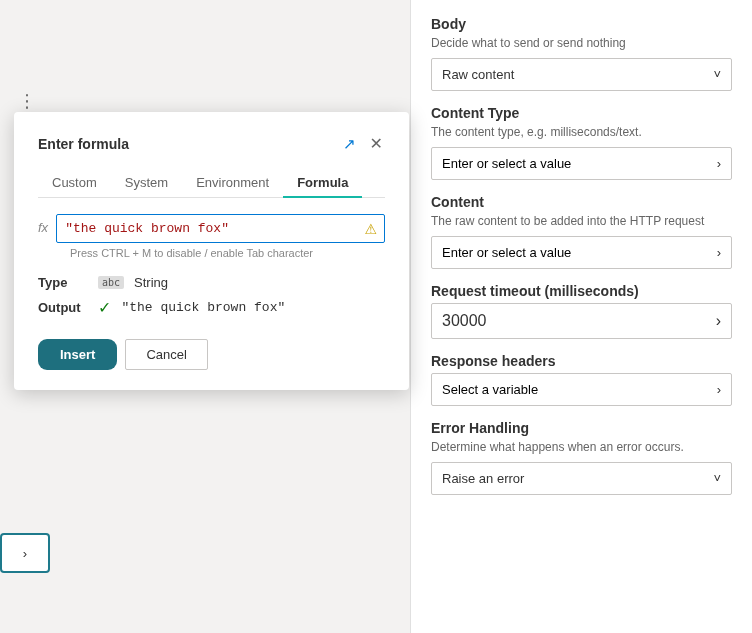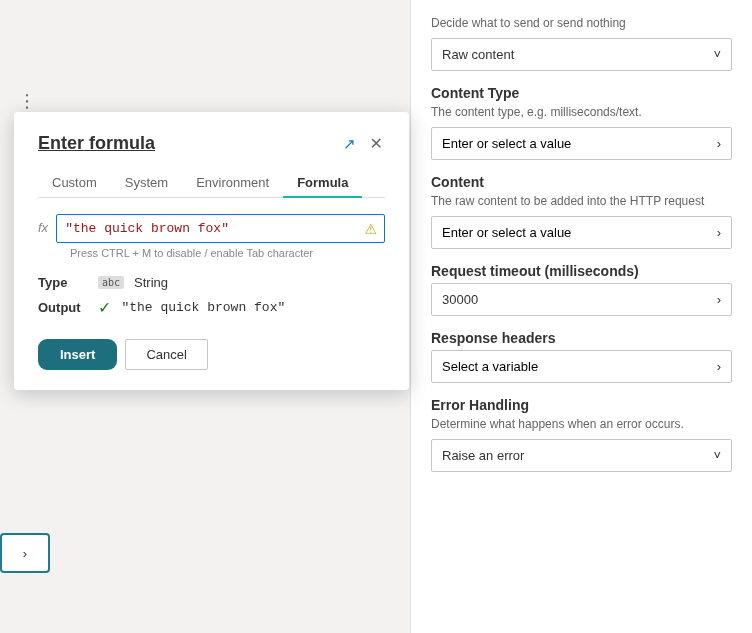--- a/index.html
+++ b/index.html
@@ -395,6 +395,7 @@
 <div class="right-panel">
 
   <div class="field-section">
+    <div class="section-title">Body</div>
     <div class="section-subtitle">Decide what to send or send nothing</div>
     <div class="dropdown-field">
       <span>Raw content</span>

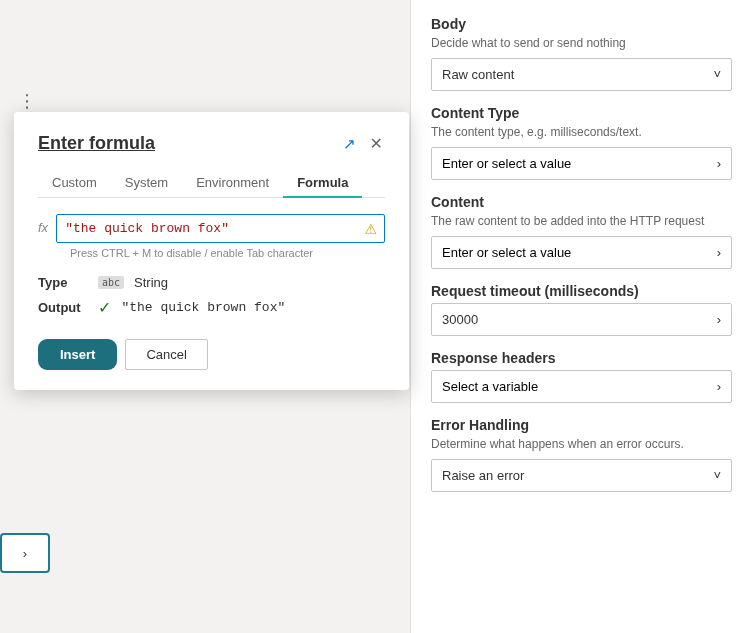--- a/index.html
+++ b/index.html
@@ -161,10 +161,9 @@
     }
 
     .dialog-title {
-      font-size: 18px;
+      font-size: 14px;
       font-weight: 600;
       color: #333;
-      text-decoration: underline;
     }
 
     .dialog-header-icons {

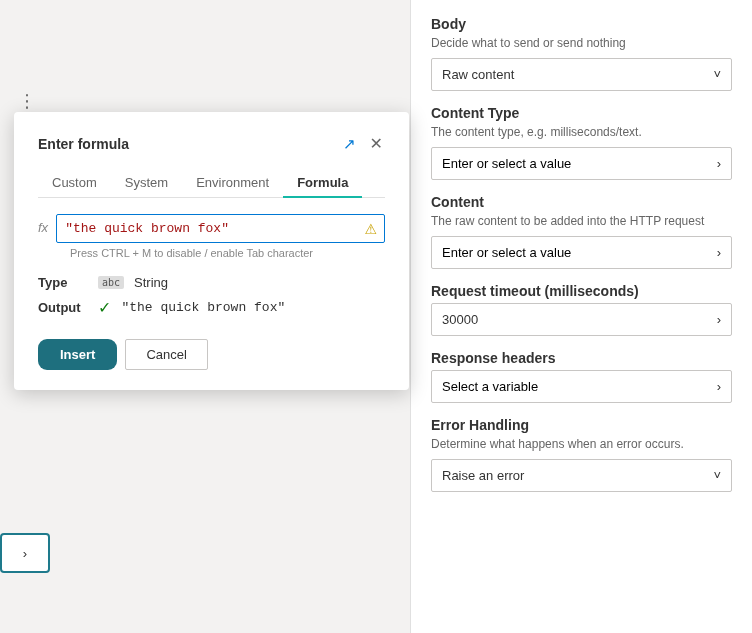--- a/index.html
+++ b/index.html
@@ -102,7 +102,7 @@
     }
 
     .timeout-field span {
-      font-size: 13px;
+      font-size: 16px;
       color: #333;
     }
 

